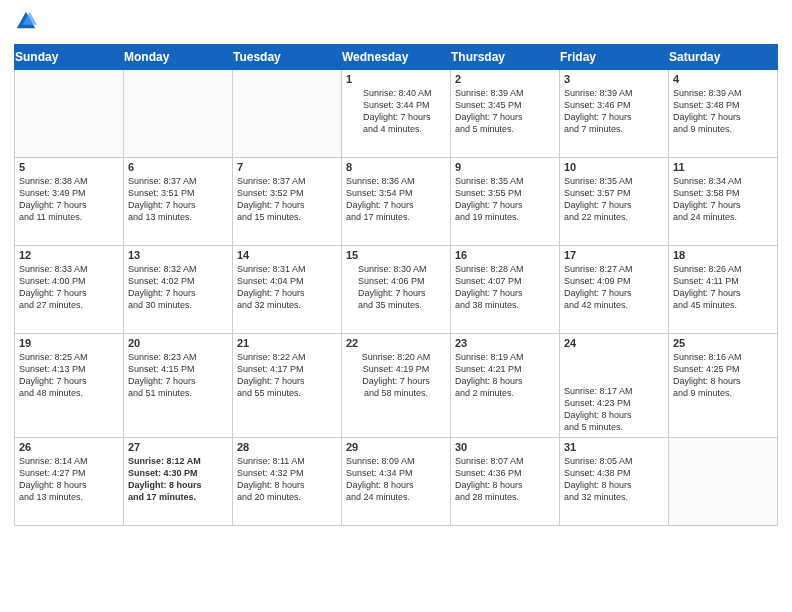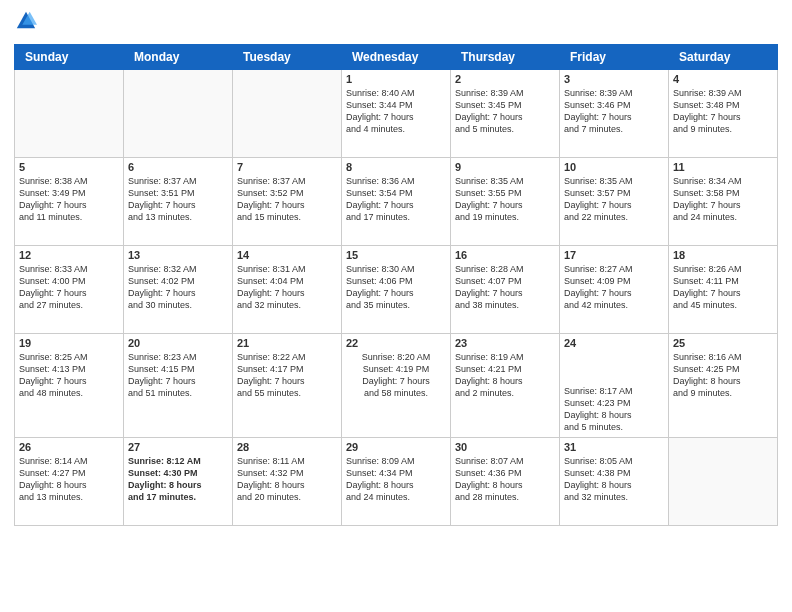--- a/index.html
+++ b/index.html
@@ -60,7 +60,7 @@
       color: #fff;
       font-size: 12px;
       font-weight: bold;
-      padding: 5px 10px;
+      padding: 5px 0;
       text-align: left;
       border: 1px solid #1565c0;
     }

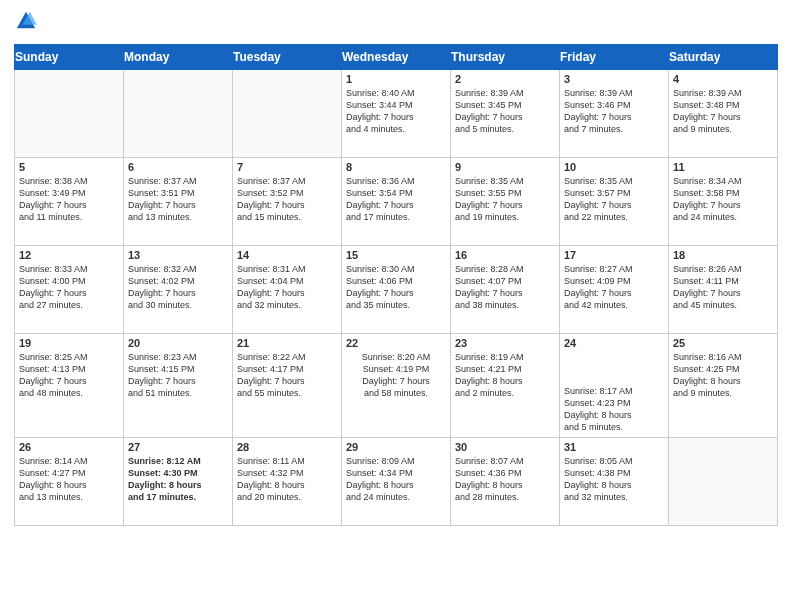--- a/index.html
+++ b/index.html
@@ -133,7 +133,7 @@
           <td class="empty"></td>
           <td>
             <span class="day-number">1</span>
-            <div class="day-info" style="white-space: pre-line;">Sunrise: 8:40 AM
+            <div class="day-info" style="white-space: pre-line; margin-left: 17px;">Sunrise: 8:40 AM
 Sunset: 3:44 PM
 Daylight: 7 hours
 and 4 minutes.</div>

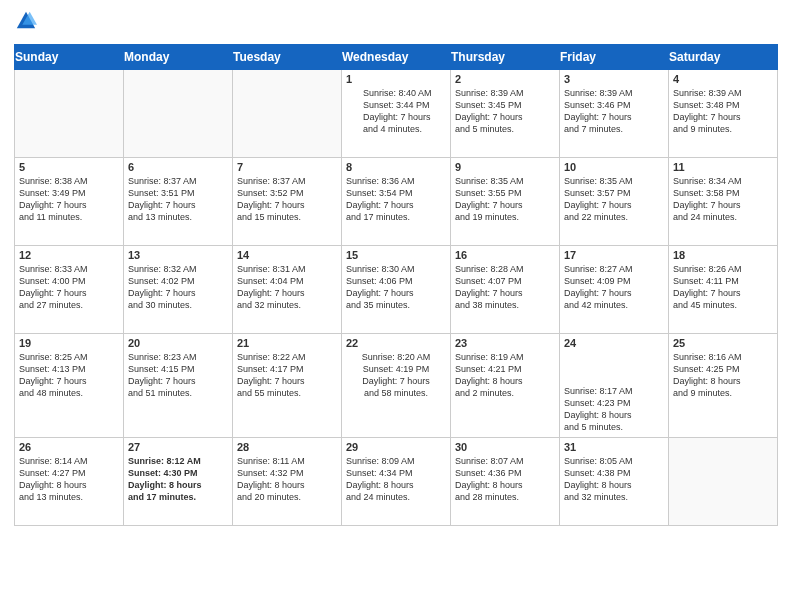--- a/index.html
+++ b/index.html
@@ -235,7 +235,7 @@
           </td>
           <td>
             <span class="day-number">15</span>
-            <div class="day-info" style="white-space: pre-line;">Sunrise: 8:30 AM
+            <div class="day-info" style="white-space: pre-line; margin-left: 12px;">Sunrise: 8:30 AM
 Sunset: 4:06 PM
 Daylight: 7 hours
 and 35 minutes.</div>

